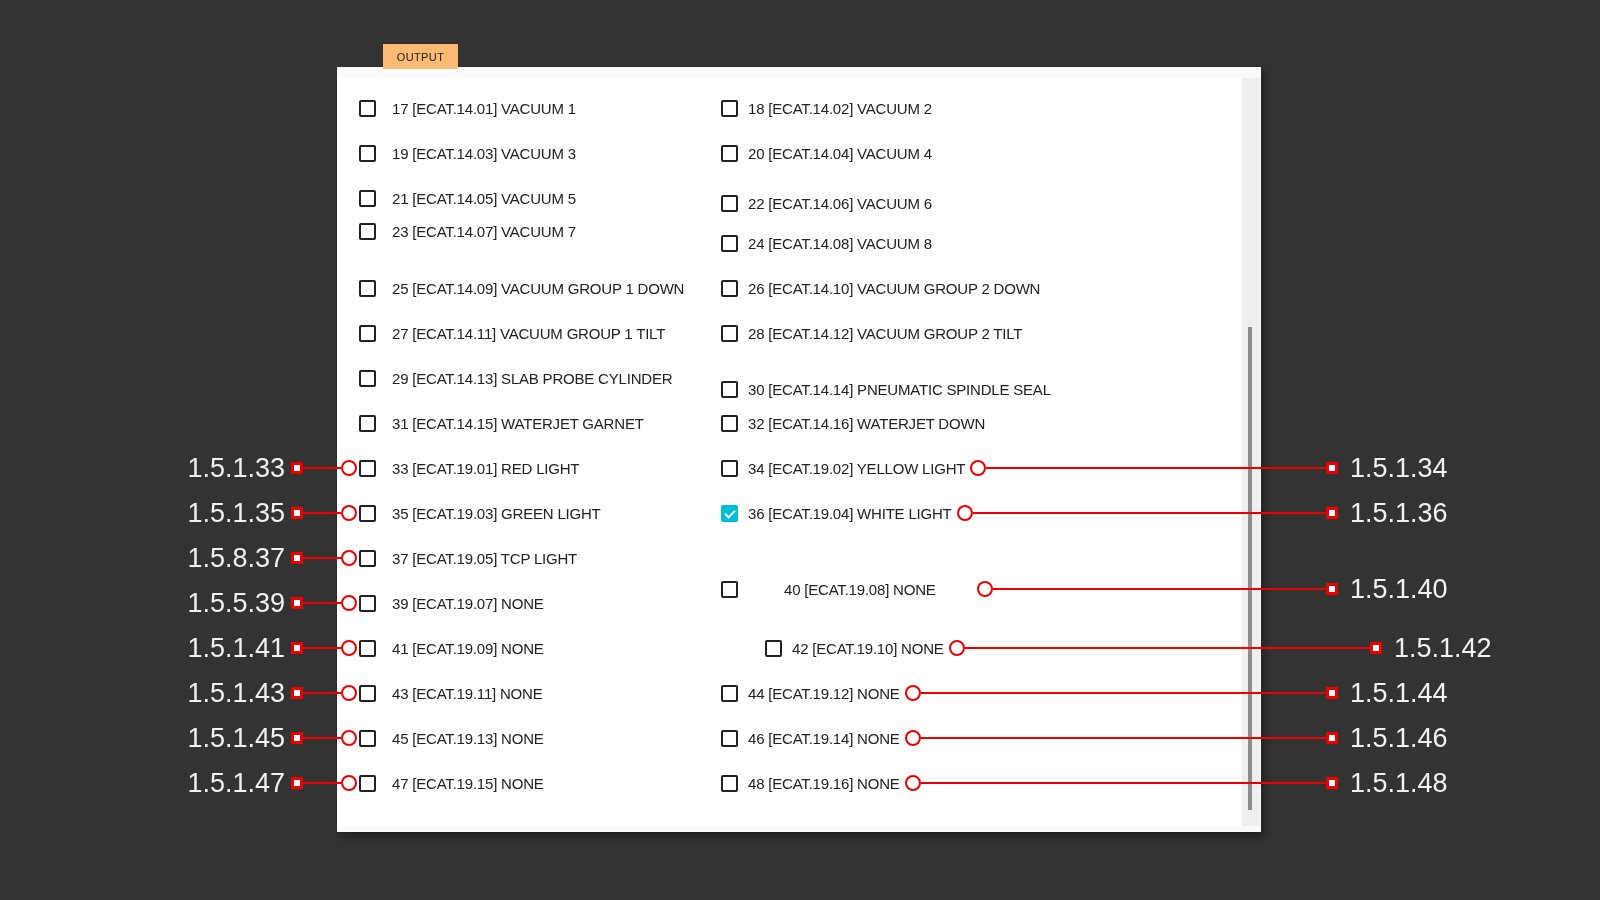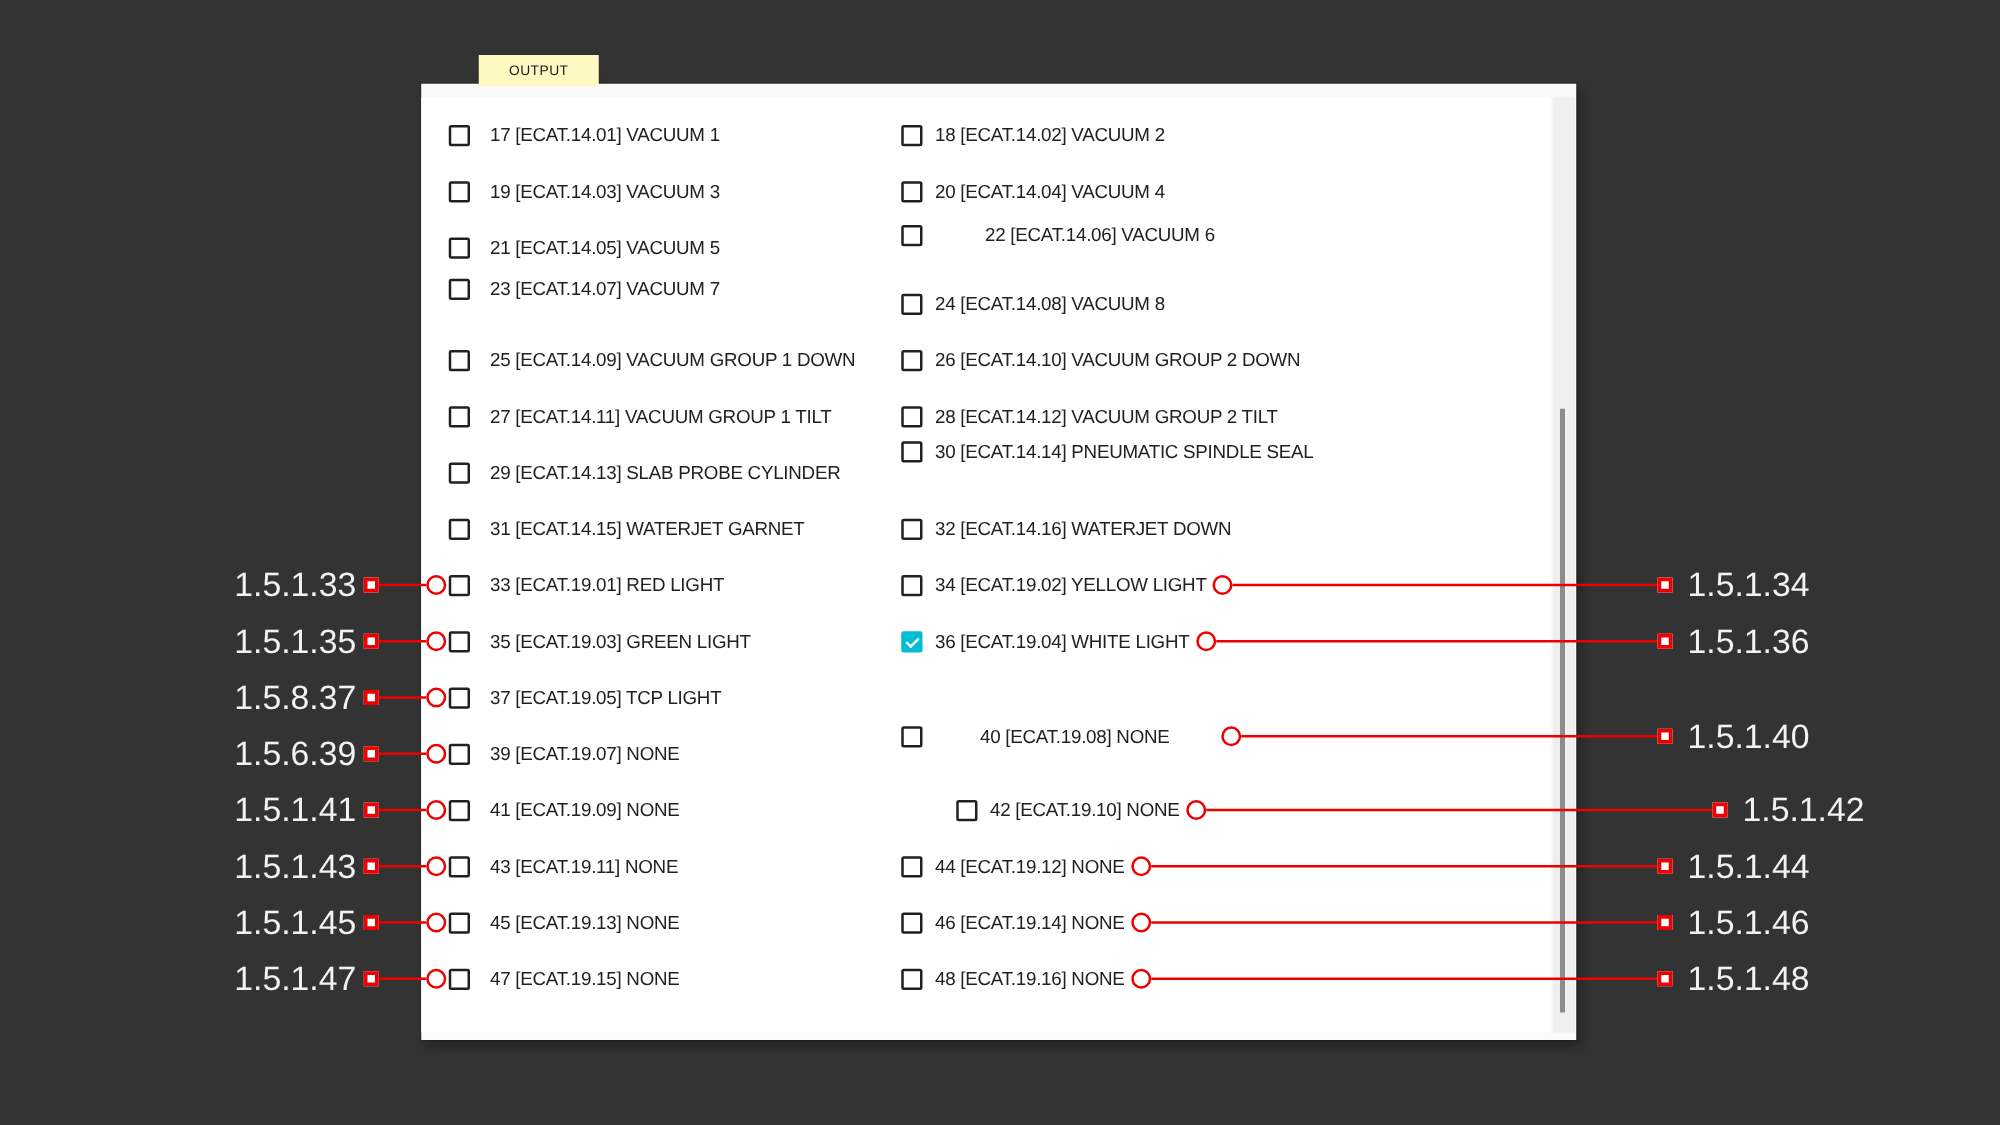--- a/index.html
+++ b/index.html
@@ -18,7 +18,7 @@
   .scroll-thumb{position:absolute;left:6px;top:249px;width:4px;height:483px;background:var(--thumb);}
 
   
-  .tab{position:absolute;left:383px;top:44px;width:96px;height:25px;background:#fef9c3;z-index:2;
+  .tab{position:absolute;left:383px;top:44px;width:75px;height:25px;background:#fdba74;z-index:2;
        display:flex;align-items:center;justify-content:center;font-size:11px;letter-spacing:0.4px;
        color:#1a1a1a;box-shadow:0 -1px 2px rgba(0,0,0,0.15);}
 

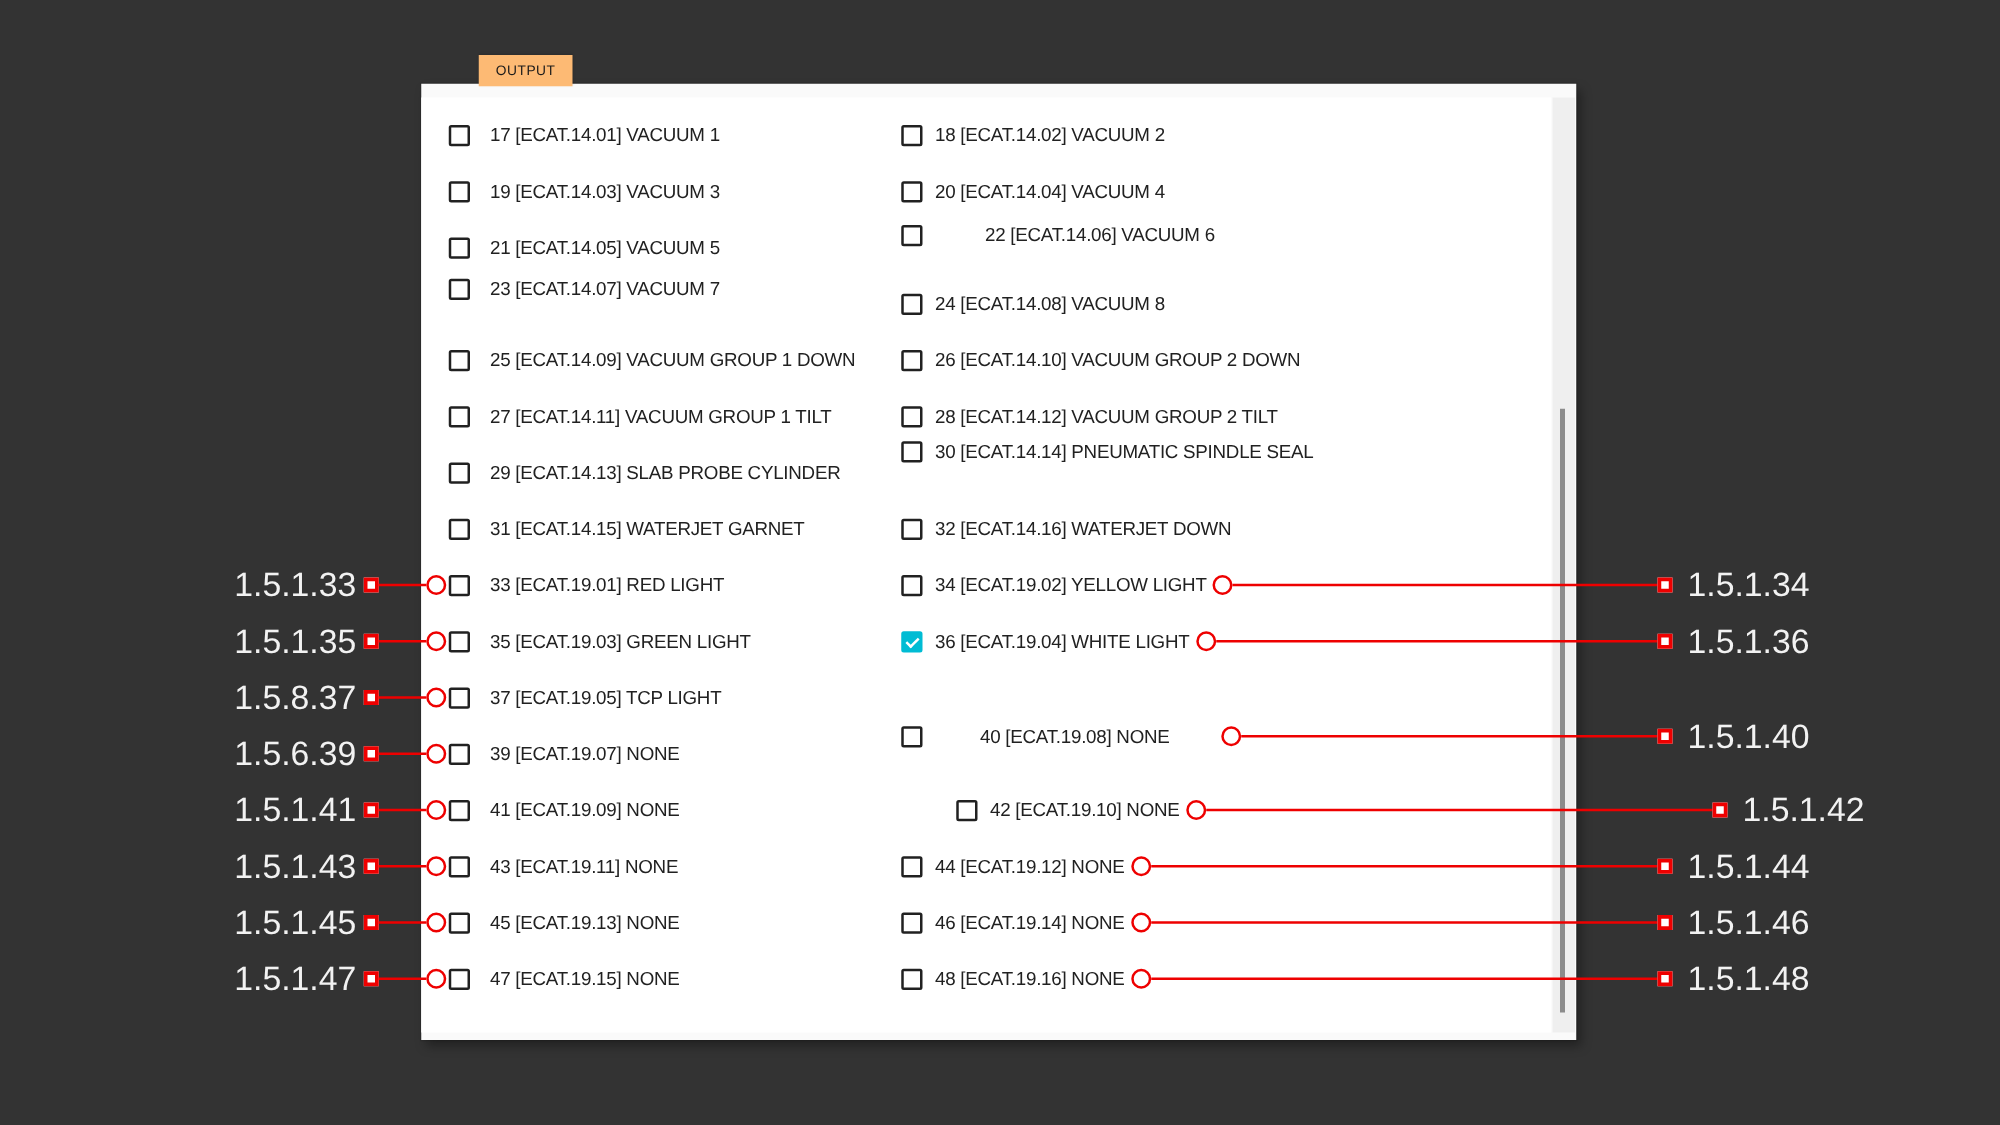--- a/index.html
+++ b/index.html
@@ -199,7 +199,7 @@
     <span class="row-label">20 [ECAT.14.04] VACUUM 4</span>
 
   </div>
-      <div class="row row-right" style="top: 173px; gap: 40px;">
+      <div class="row row-right" style="top: 188px;">
     <span class="checkbox"></span>
     <span class="row-label">22 [ECAT.14.06] VACUUM 6</span>
 

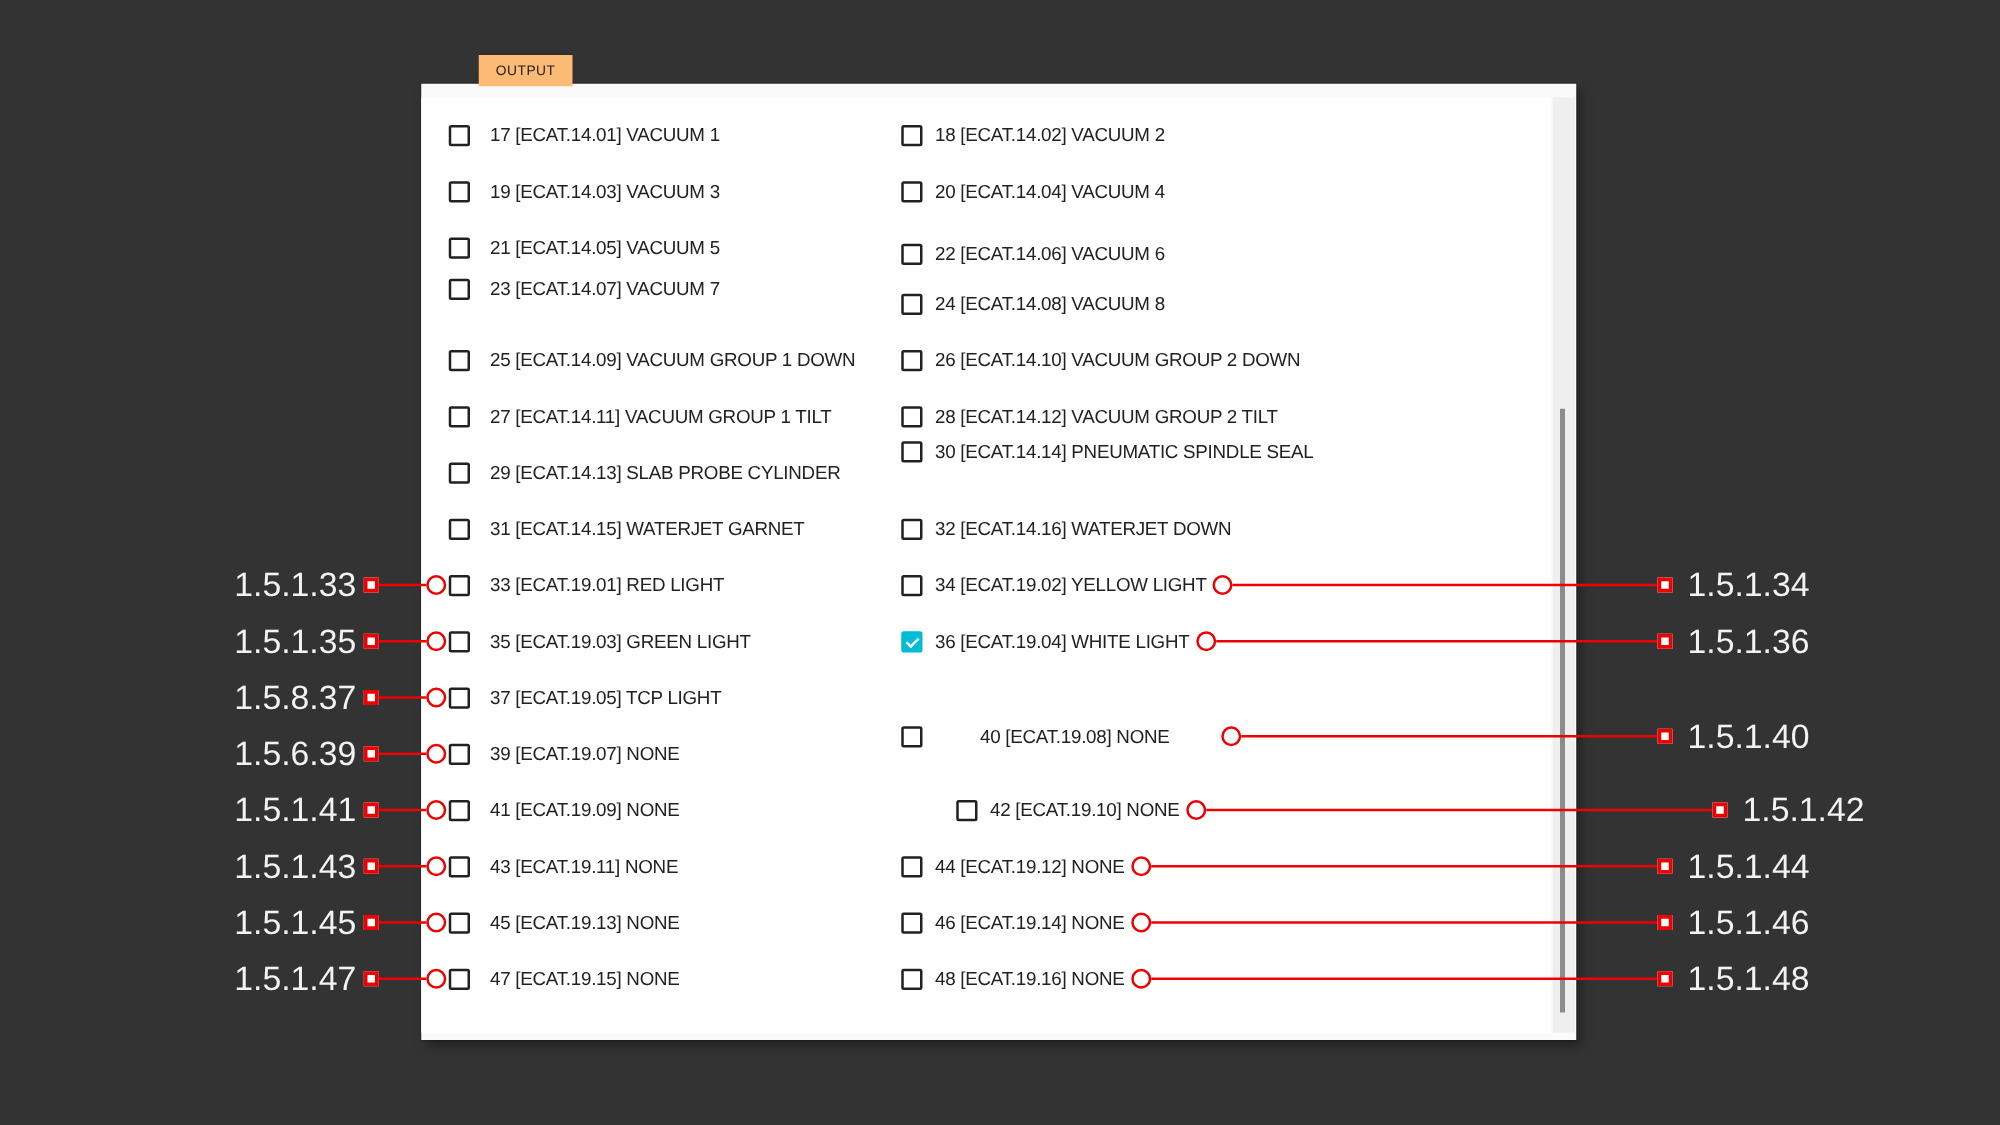--- a/index.html
+++ b/index.html
@@ -219,7 +219,7 @@
     <span class="row-label">28 [ECAT.14.12] VACUUM GROUP 2 TILT</span>
 
   </div>
-      <div class="row row-right" style="top: 346px; text-align: right;">
+      <div class="row row-right" style="top: 374px; text-align: right;">
     <span class="checkbox"></span>
     <span class="row-label">30 [ECAT.14.14] PNEUMATIC SPINDLE SEAL</span>
 

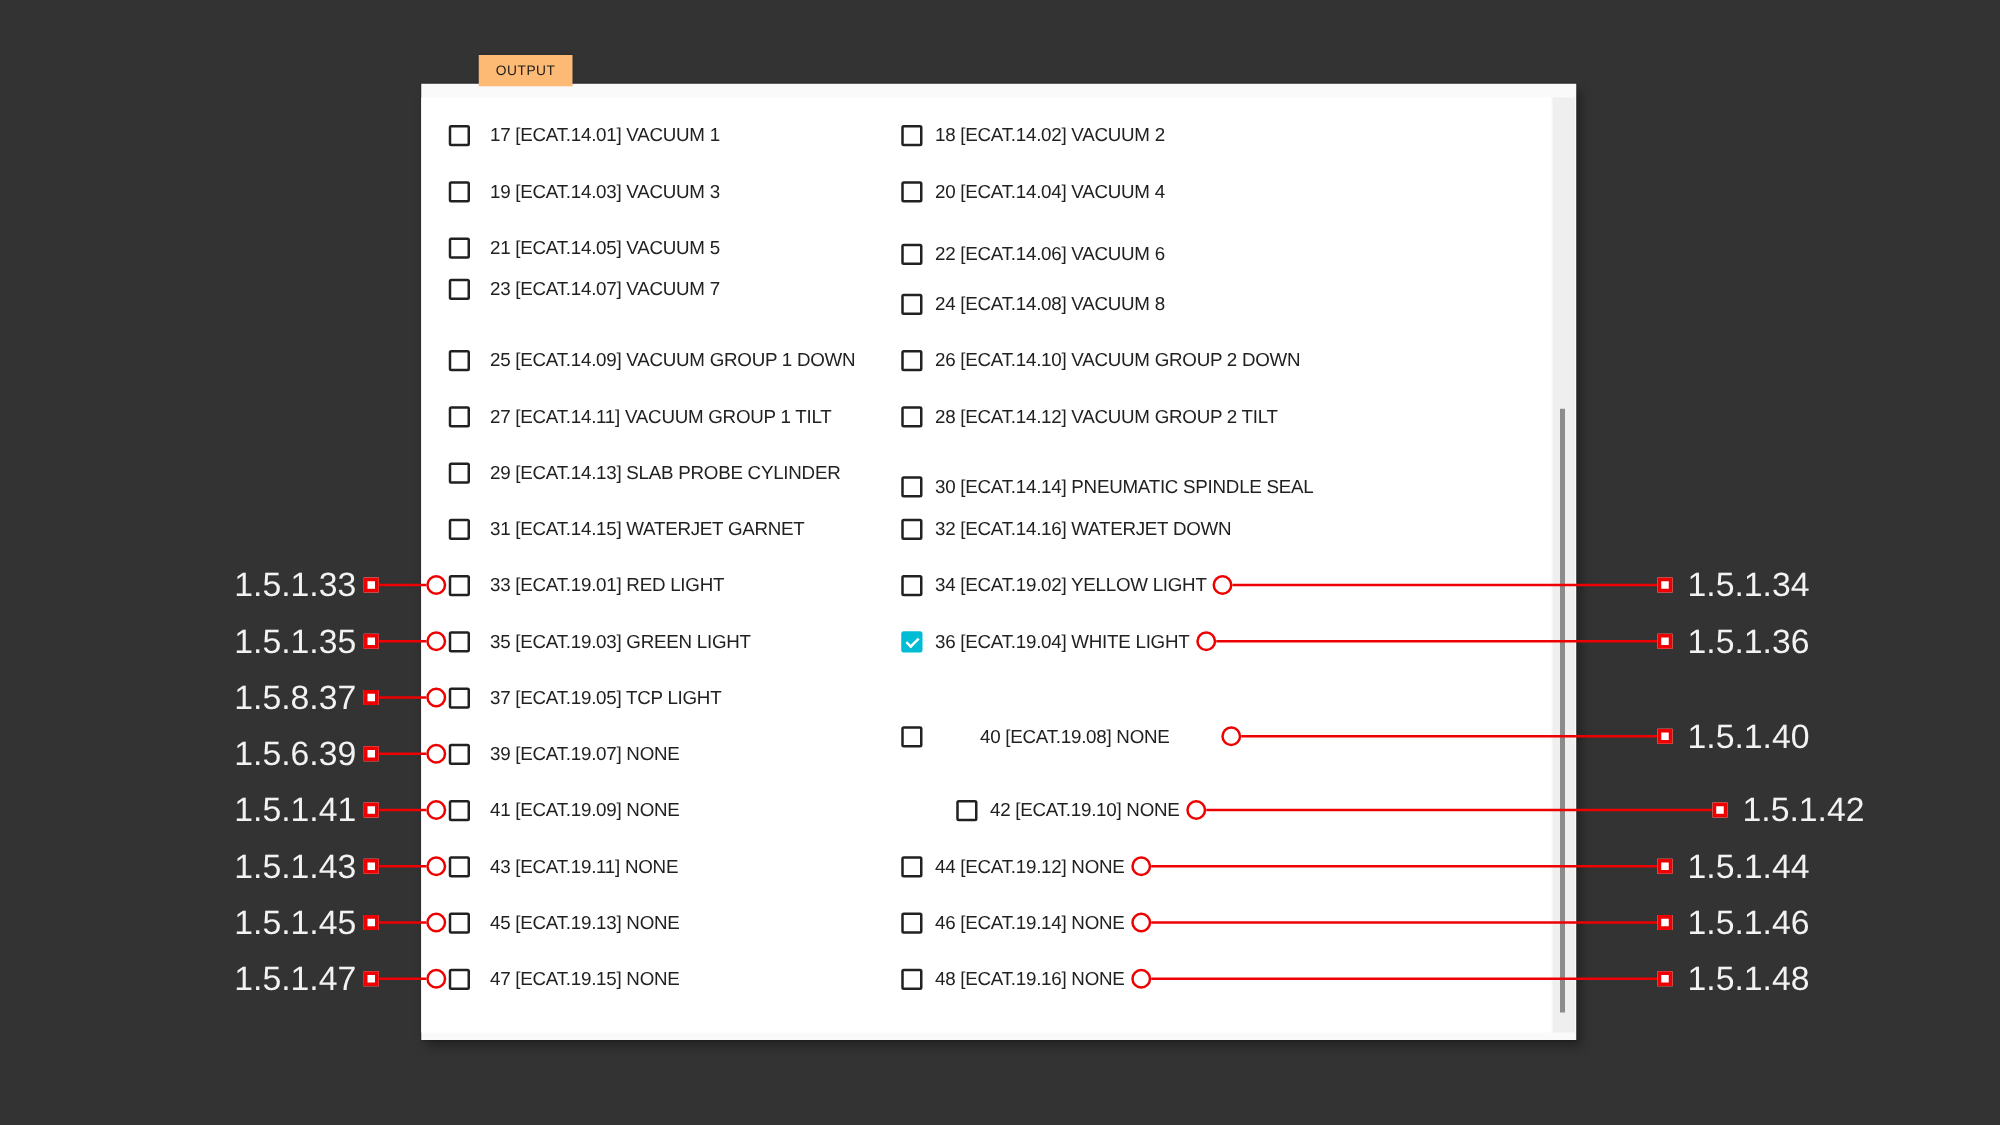--- a/index.html
+++ b/index.html
@@ -141,7 +141,7 @@
   </div>
       <div class="row row-left" style="top: 588px;">
     <div class="ann-area">
-      <span class="ann-label">1.5.6.39</span>
+      <span class="ann-label">1.5.5.39</span>
       <span class="marker-square"></span>
       <span class="callout-line"></span>
       <span class="marker-circle"></span>

